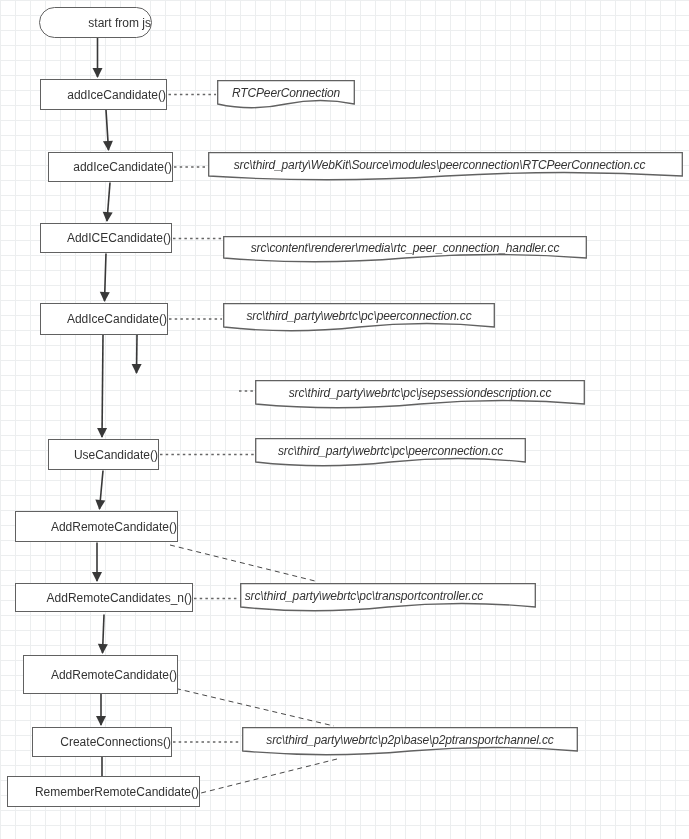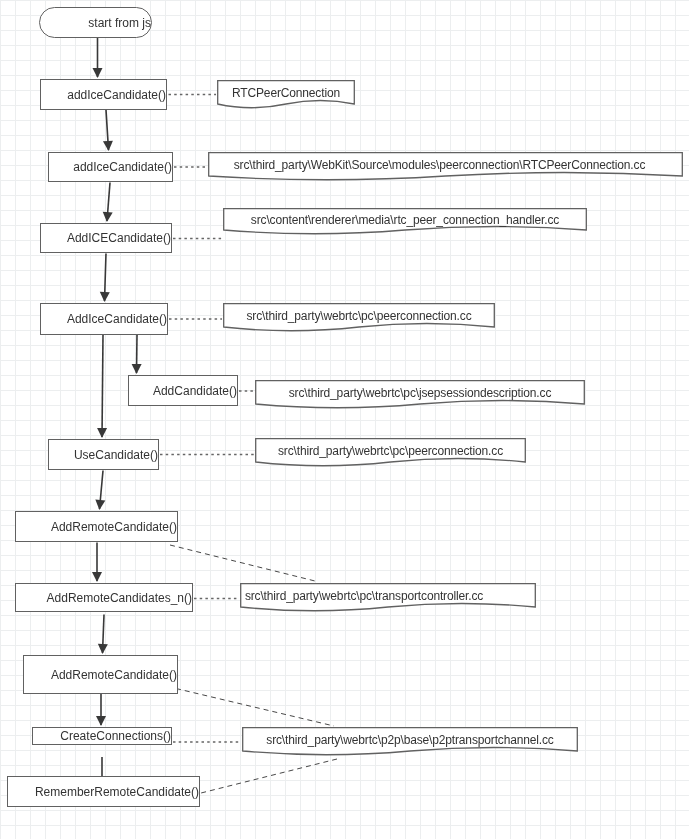--- a/index.html
+++ b/index.html
@@ -33,7 +33,7 @@
   .note .lbl {
     position:absolute; left:0; right:0; top:0; bottom:5px;
     display:flex; align-items:center; justify-content:center;
-    white-space:nowrap; letter-spacing:-0.15px;
+    white-space:nowrap; letter-spacing:-0.15px;font-style:italic;
   }
   .note-shape { position:absolute; left:0; top:0; overflow:visible; }
   .note-shape path { fill:#ffffff; stroke:#616161; stroke-width:1.3; }

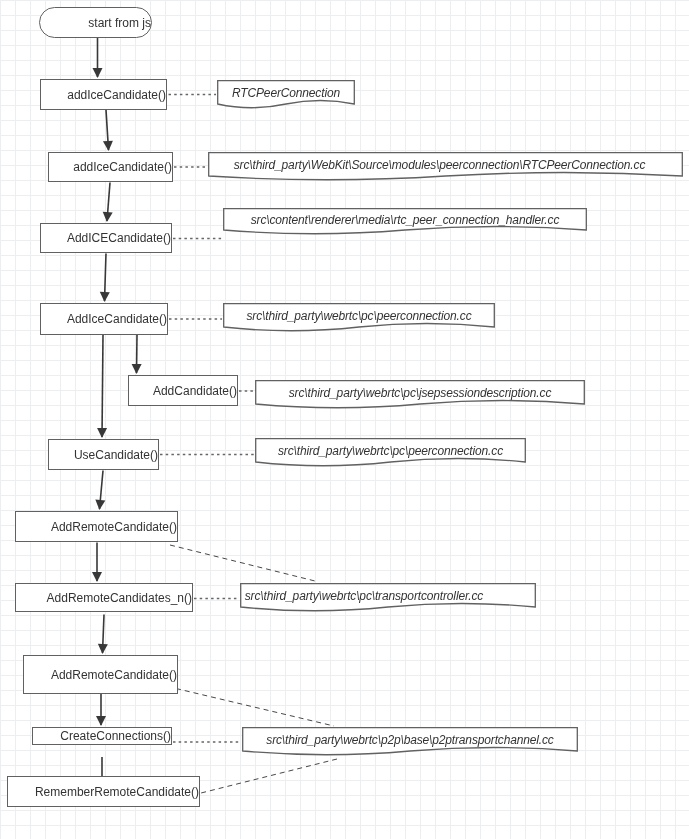--- a/index.html
+++ b/index.html
@@ -141,7 +141,7 @@
     <span class="lbl">src\third_party\WebKit\Source\modules\peerconnection\RTCPeerConnection.cc</span>
     </div>
 
-  <div class="note" style="left:223px;top:208px;width:364px;height:29px">
+  <div class="note" style="left:223px;top:236px;width:364px;height:29px">
       <svg width="364" height="33" class="note-shape">
         <path d="M0.7,0.7 L363.3,0.7 L363.3,22 Q273,15 182,22 Q91,29.5 0.7,22 Z"></path>
       </svg>

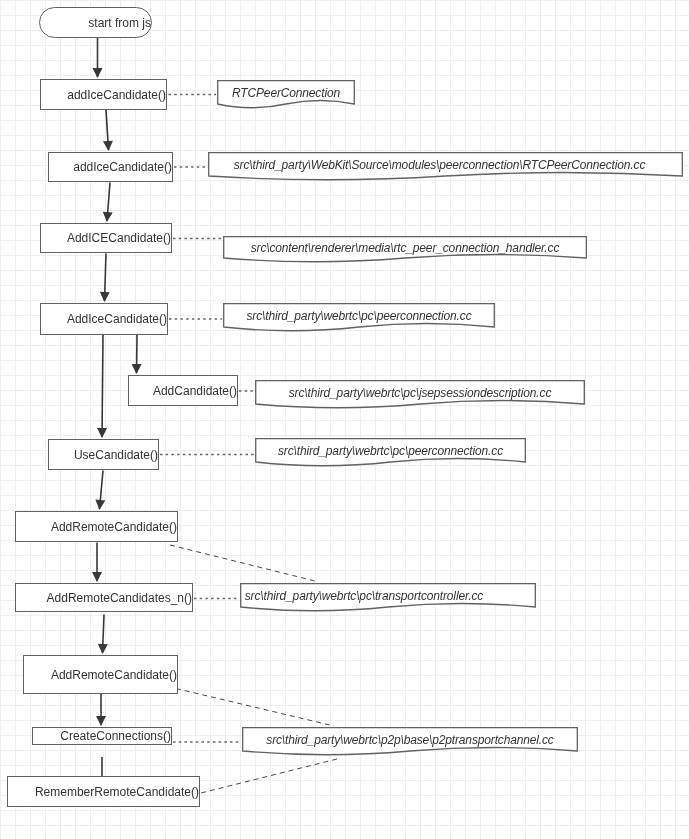--- a/index.html
+++ b/index.html
@@ -99,9 +99,6 @@
     <span>AddIceCandidate()</span>
     </div>
 
-  <div class="node" style="left:128px;top:375px;width:110px;height:31px">
-    <span>AddCandidate()</span>
-    </div>
 
   <div class="node" style="left:48px;top:439px;width:111px;height:31px">
     <span>UseCandidate()</span>

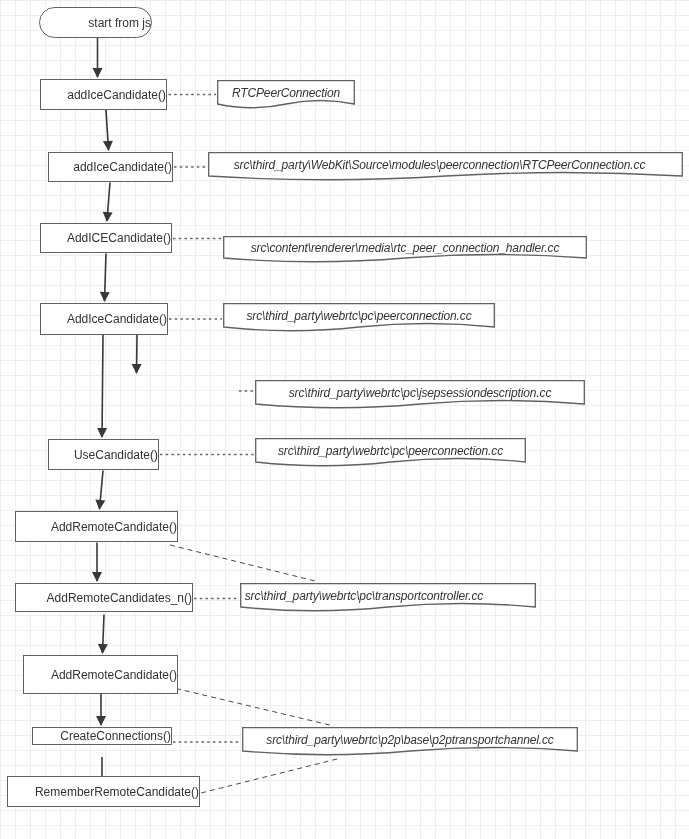--- a/index.html
+++ b/index.html
@@ -116,7 +116,7 @@
     <span>AddRemoteCandidate()</span>
     </div>
 
-  <div class="node" style="left:32px;top:727px;width:140px;height:18px">
+  <div class="node" style="left:32px;top:727px;width:140px;height:30px">
     <span>CreateConnections()</span>
     </div>
 

